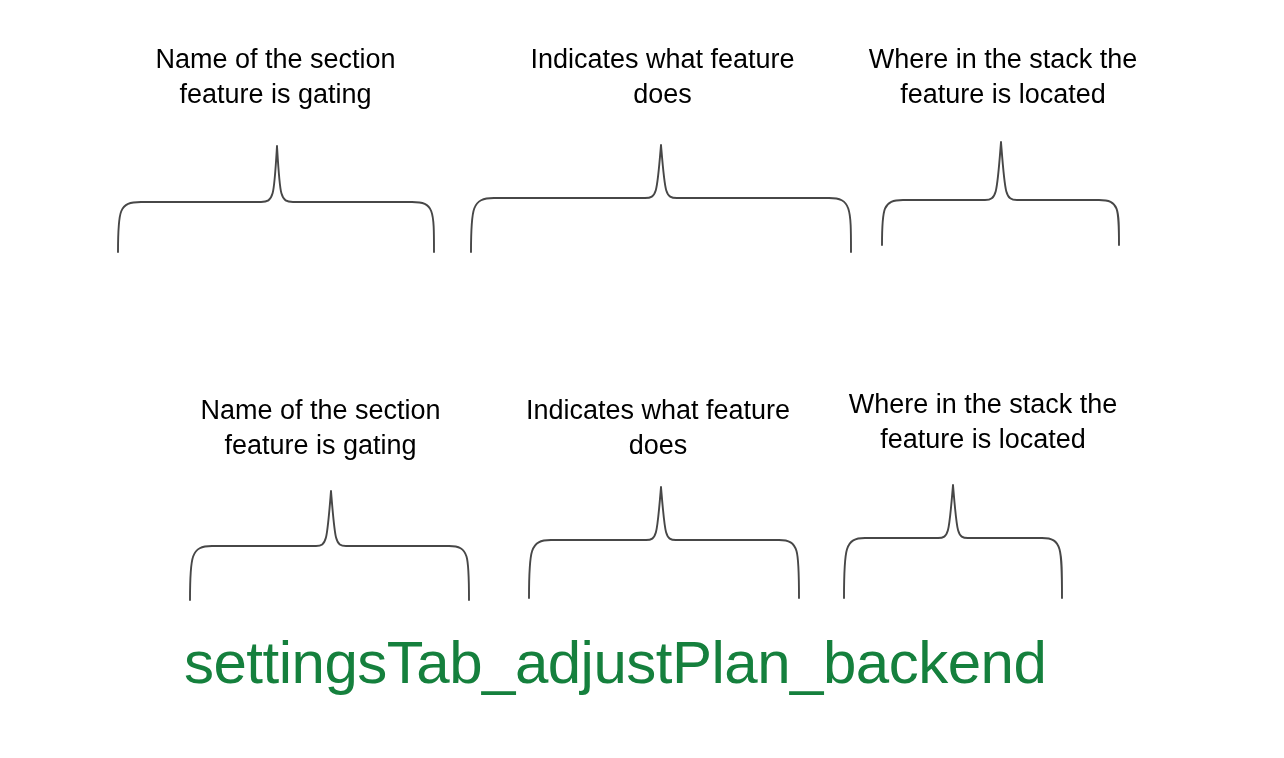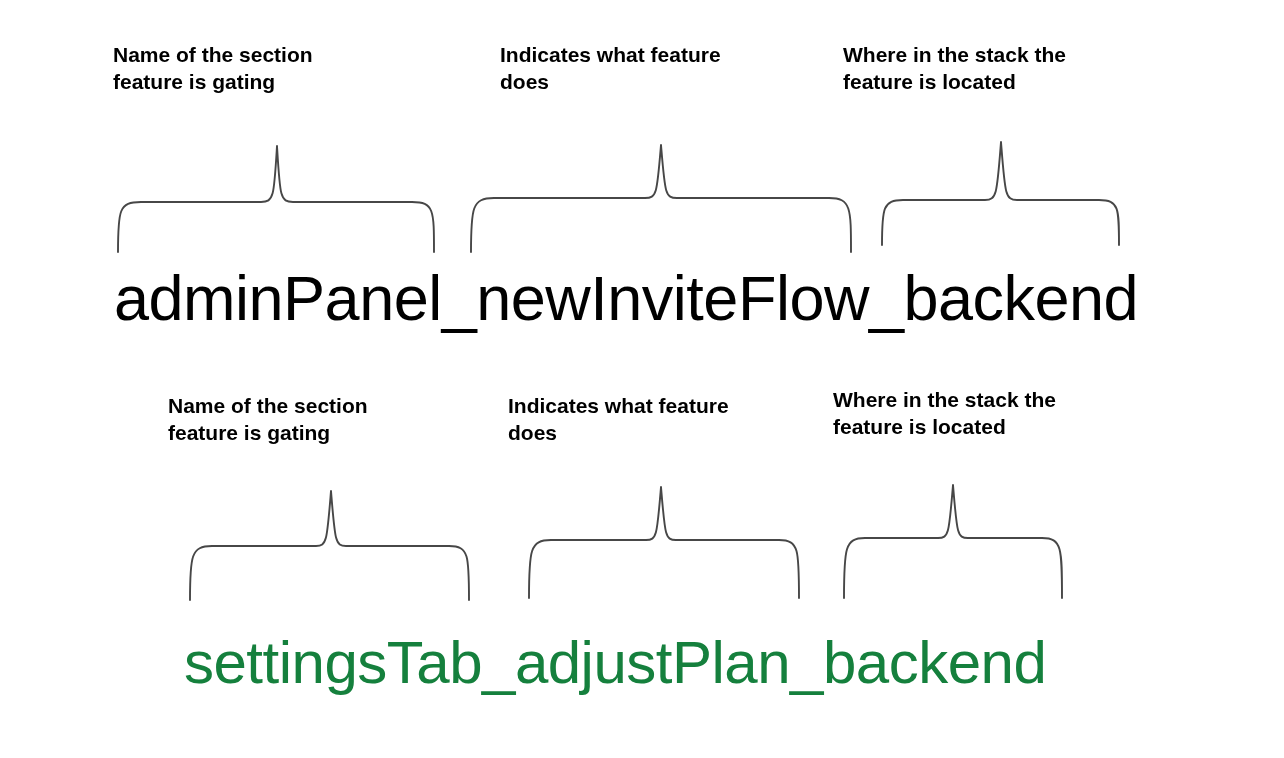--- a/index.html
+++ b/index.html
@@ -21,13 +21,12 @@
   }
   .annotation {
     position: absolute;
-    text-align: left;
+    text-align: center;
     font-family: "Liberation Sans", sans-serif;
-    font-size: 21px;
+    font-size: 27px;
     line-height: 1.28;
     color: #000000;
     white-space: pre-line;
-    font-weight: bold;
   }
   .flag-name {
     position: absolute;

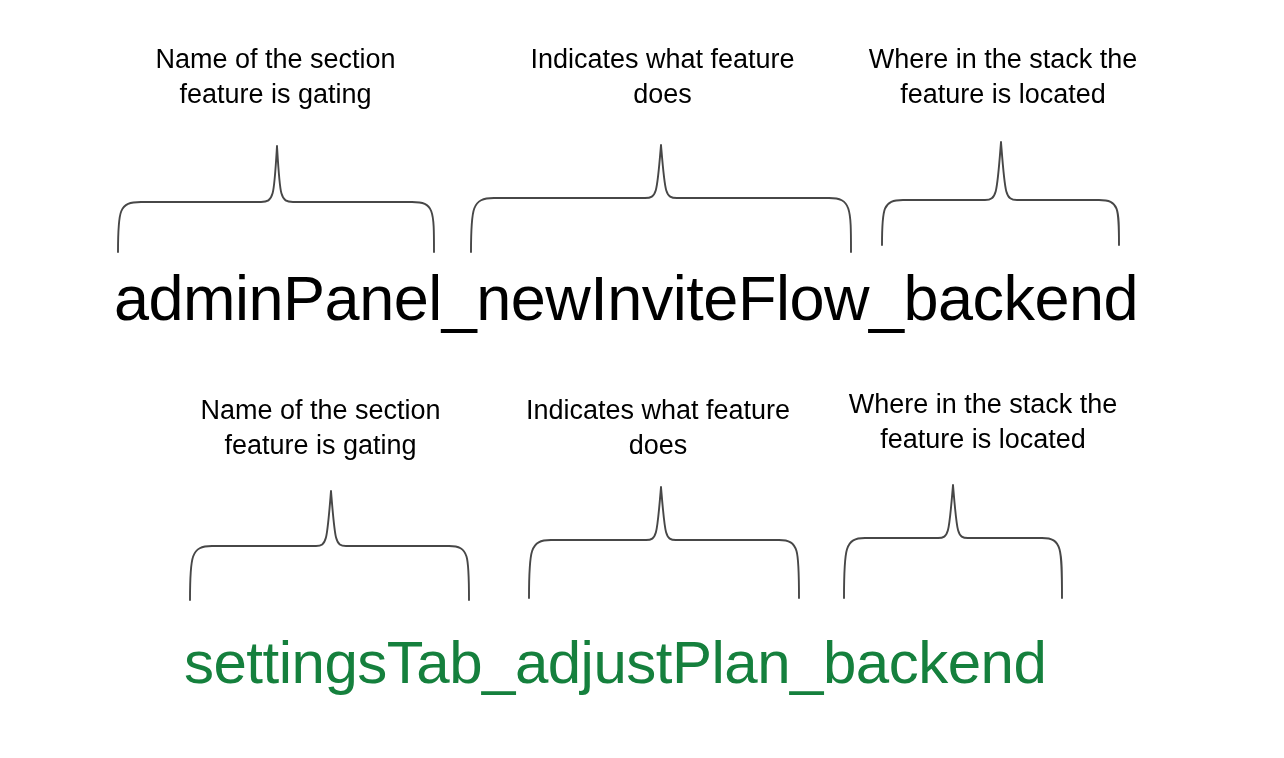--- a/index.html
+++ b/index.html
@@ -66,7 +66,6 @@
   <div class="annotation" style="left: 843px; top: 42px; width: 320px; color: rgb(0, 0, 0);">Where in the stack the
 feature is located</div>
 
-  <div class="flag-name" style="left: 114px; top: 262px; font-size: 63px; color: rgb(0, 0, 0);">adminPanel_newInviteFlow_backend</div>
 
   <div class="annotation" style="left: 168px; top: 393px; width: 305px; color: rgb(0, 0, 0);">Name of the section
 feature is gating</div>

